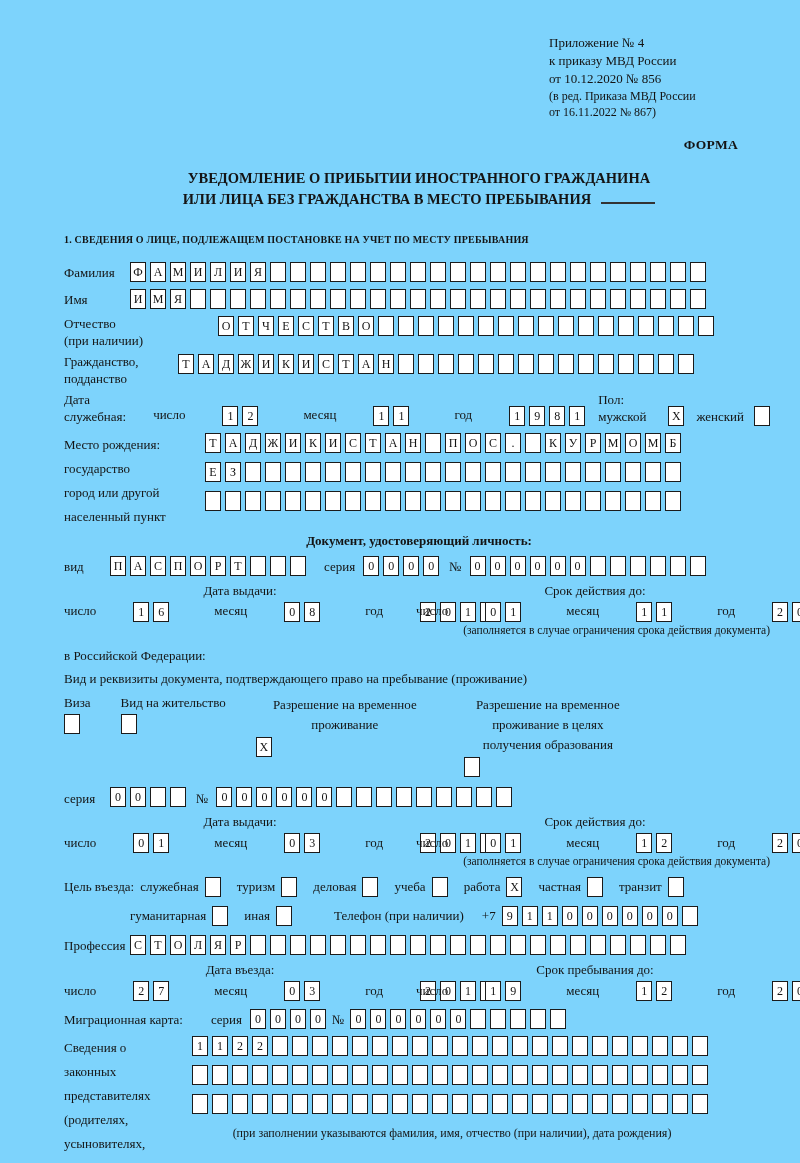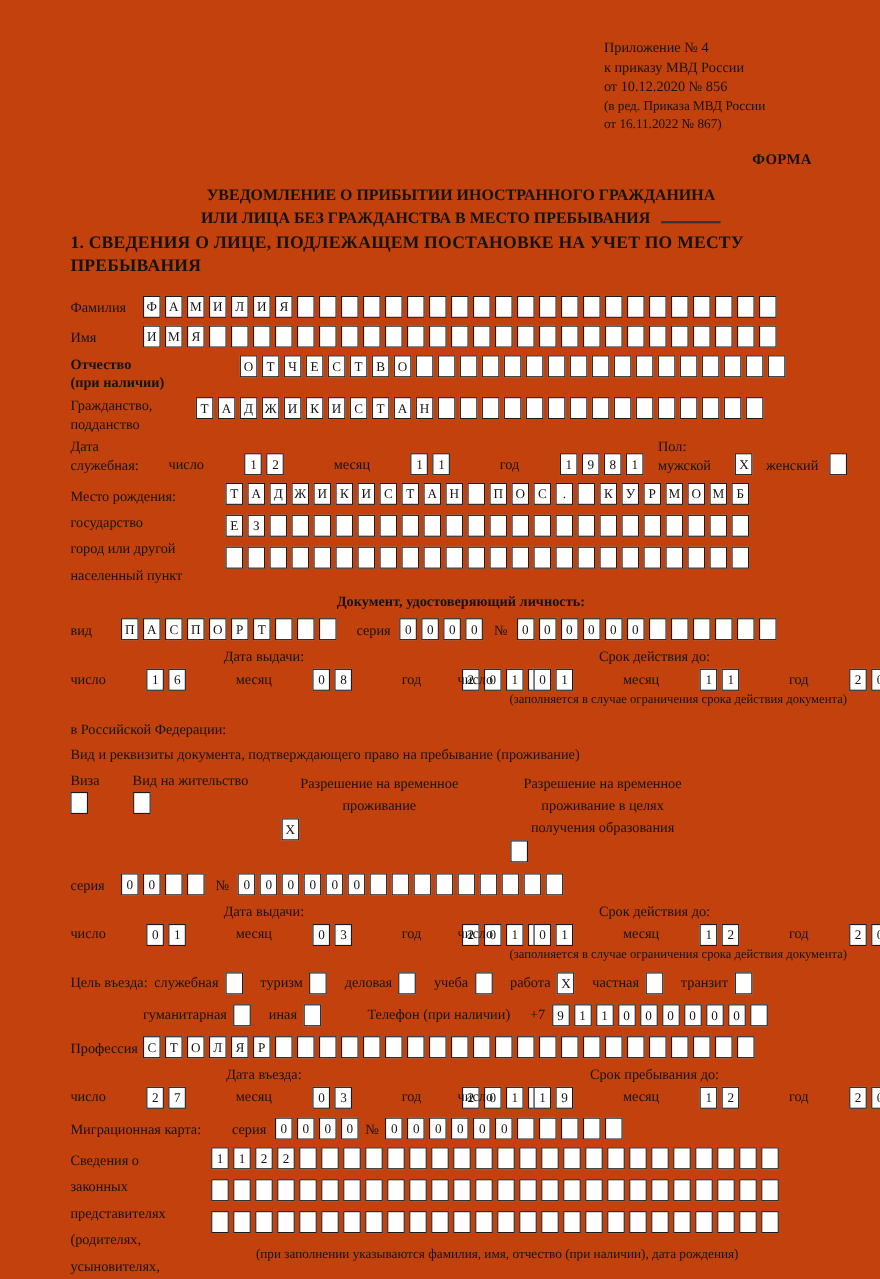--- a/index.html
+++ b/index.html
@@ -8,7 +8,7 @@
     width:800px;height:1163px;
     box-sizing:border-box;
     padding:34px 26px 18px 64px;
-    background:#c2410c;color:#141414;
+    background:#7dd3fc;color:#141414;
     font-family:"Liberation Serif","DejaVu Serif",serif;
     font-size:13px;line-height:1.3;
     overflow:hidden;

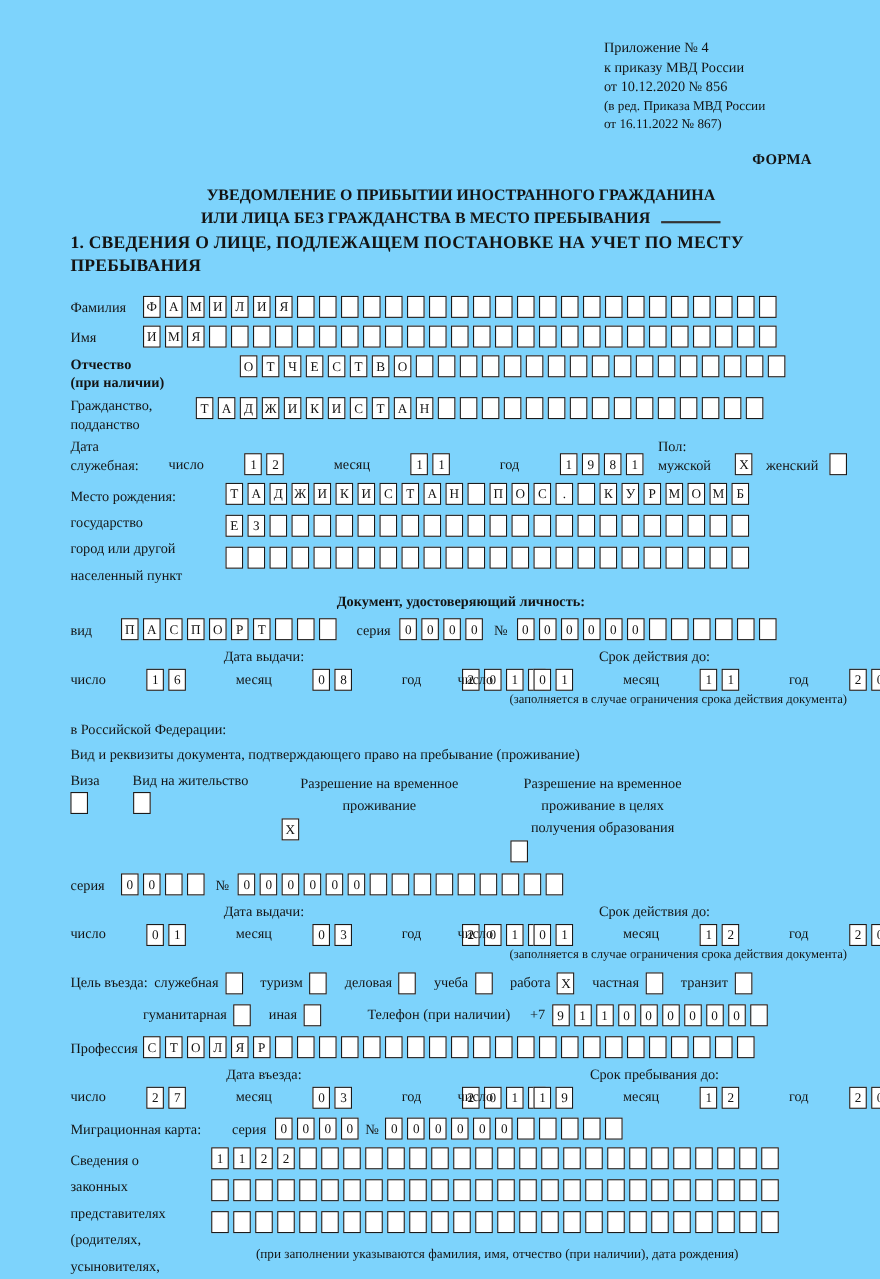--- a/index.html
+++ b/index.html
@@ -19,7 +19,7 @@
   .forma{font-weight:bold;text-align:right;padding-right:36px;margin-top:16px;font-size:13.5px;letter-spacing:.3px;}
   .title{font-weight:bold;text-align:center;font-size:14.5px;line-height:1.5;margin-top:14px;}
   .blank{display:inline-block;width:54px;border-bottom:2px solid #333;height:12px;margin-left:10px;}
-  .sect{font-weight:bold;font-size:16px;margin-bottom:16px;letter-spacing:.2px;}
+  .sect{font-weight:bold;font-size:10px;margin-top:22px;margin-bottom:16px;letter-spacing:.2px;}
   .cb{
     display:inline-block;width:14px;height:18px;
     border:1.5px solid #1b1b1b;margin-right:4px;

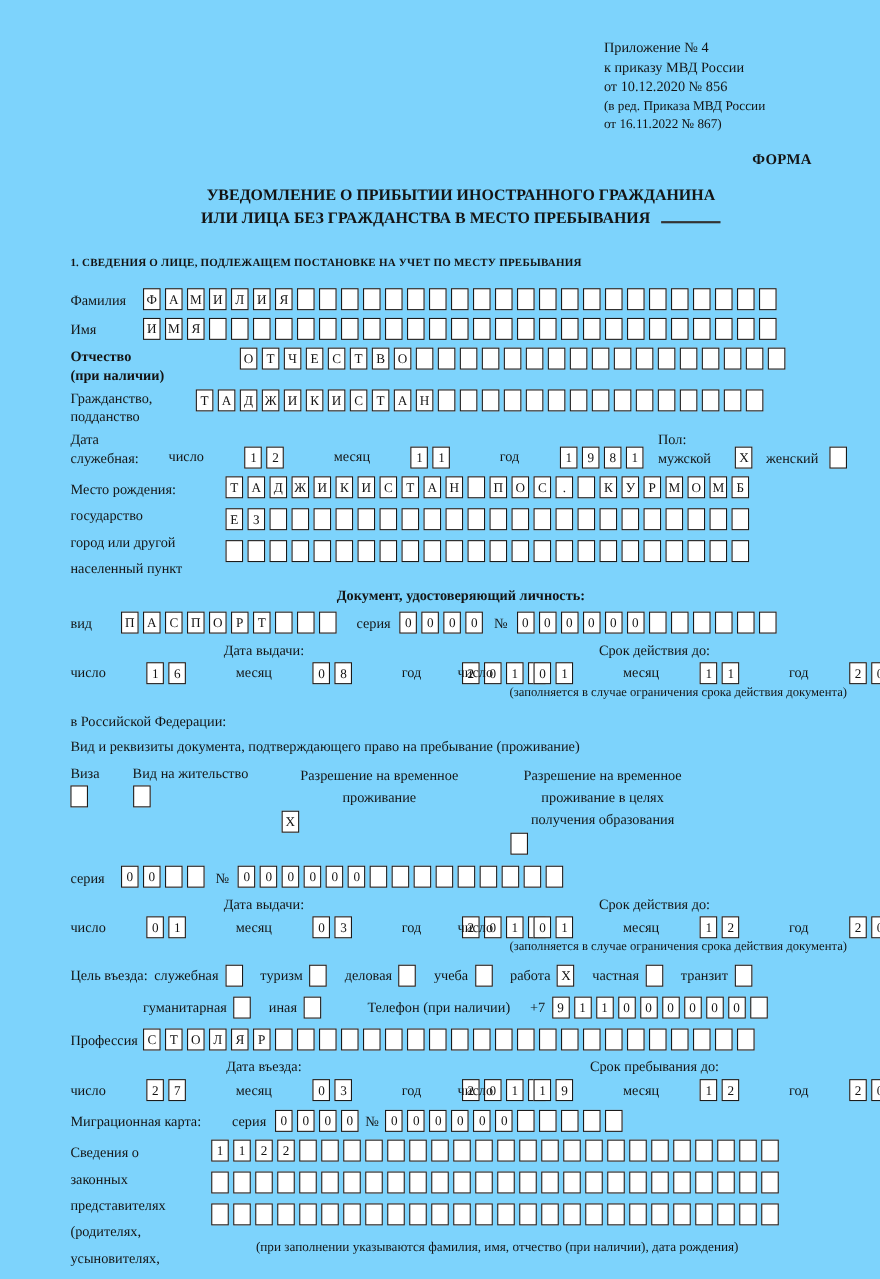--- a/index.html
+++ b/index.html
@@ -32,7 +32,7 @@
   .lab{flex:none;}
   .w66{width:66px;}
   .w114{width:114px;}
-  .w154{width:154px;font-weight:bold;}
+  .w154{width:154px;}
   .w141{width:141px;}
   .w128{width:128px;}
   .lh2{line-height:1.85;}

